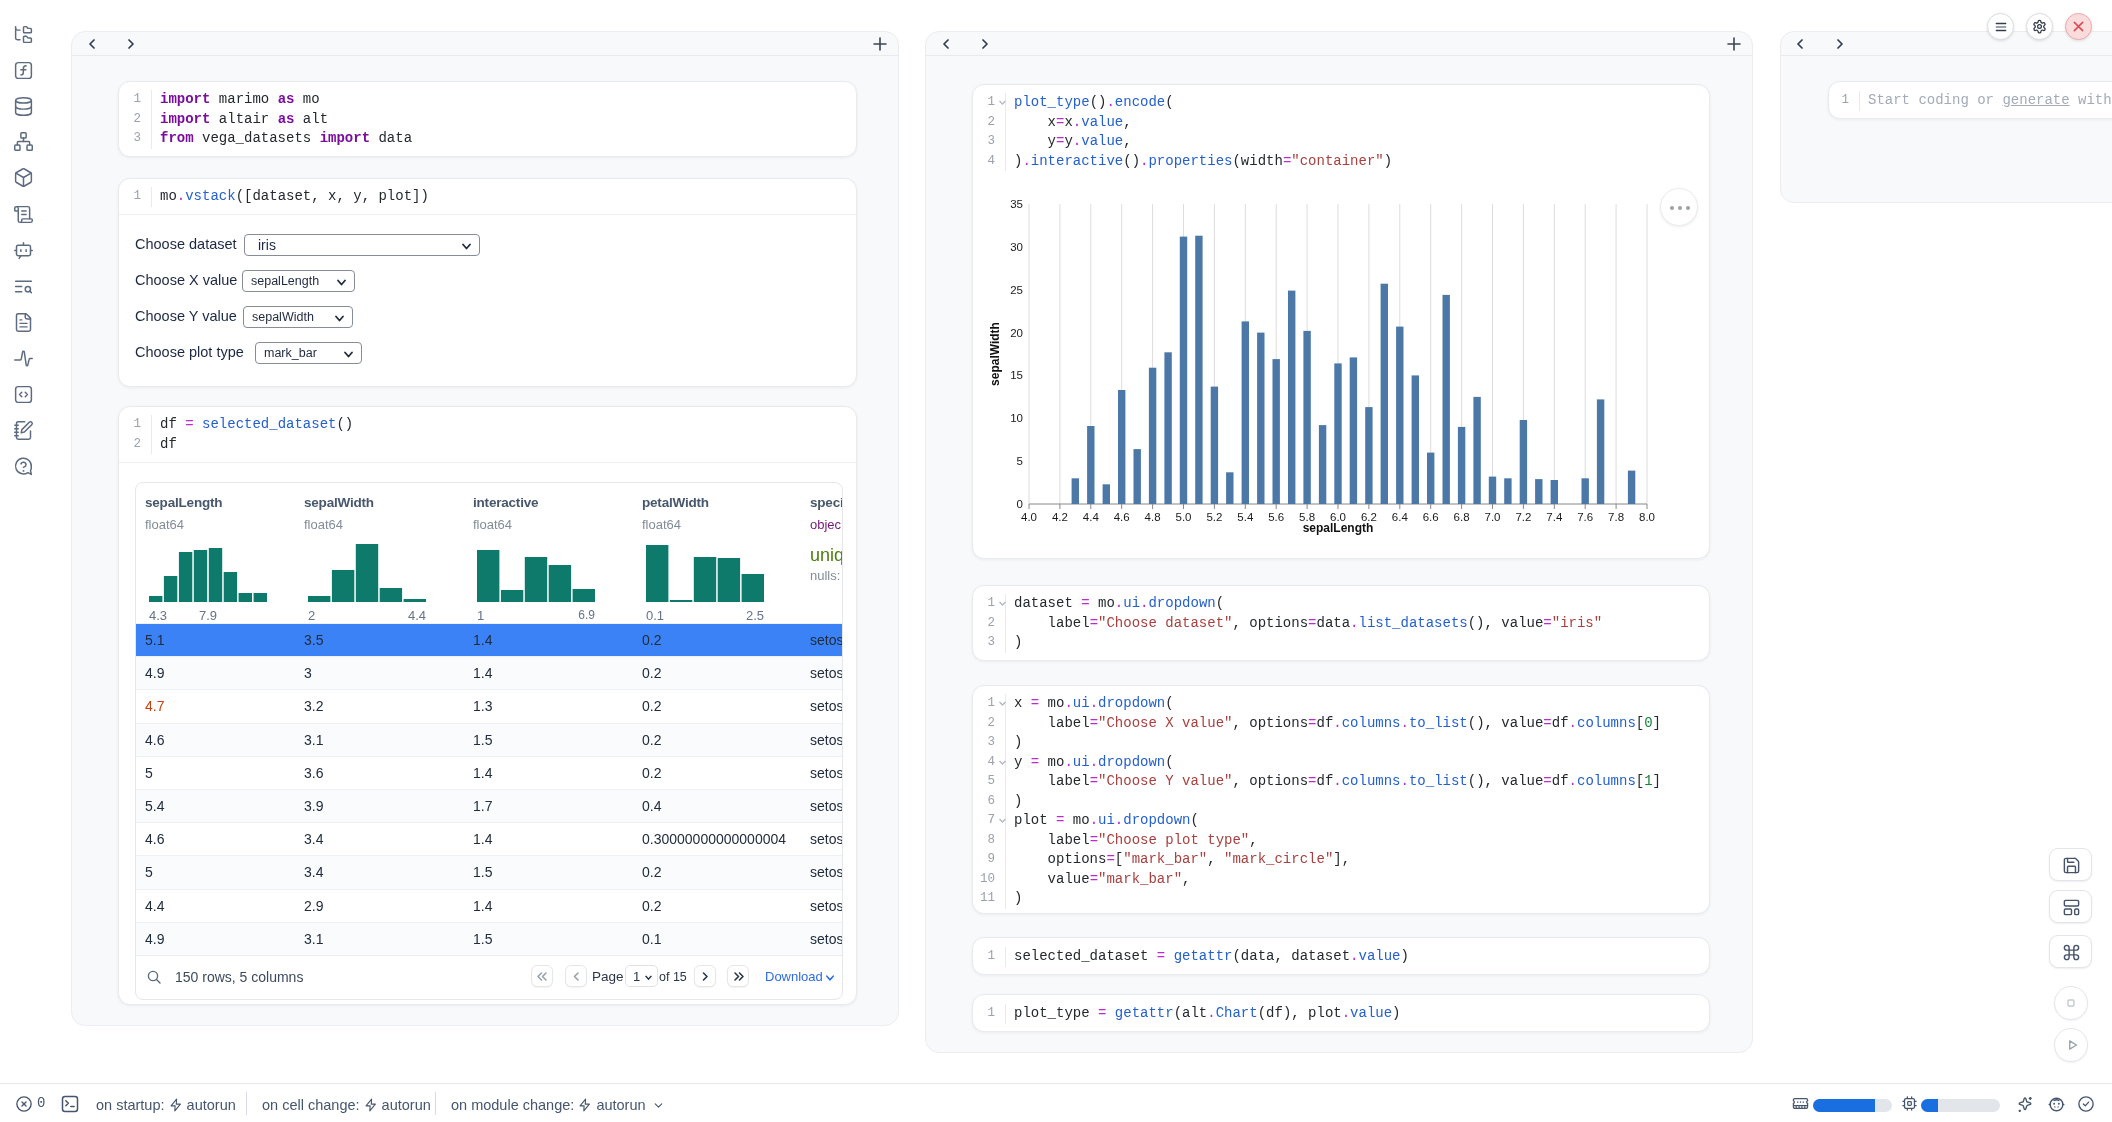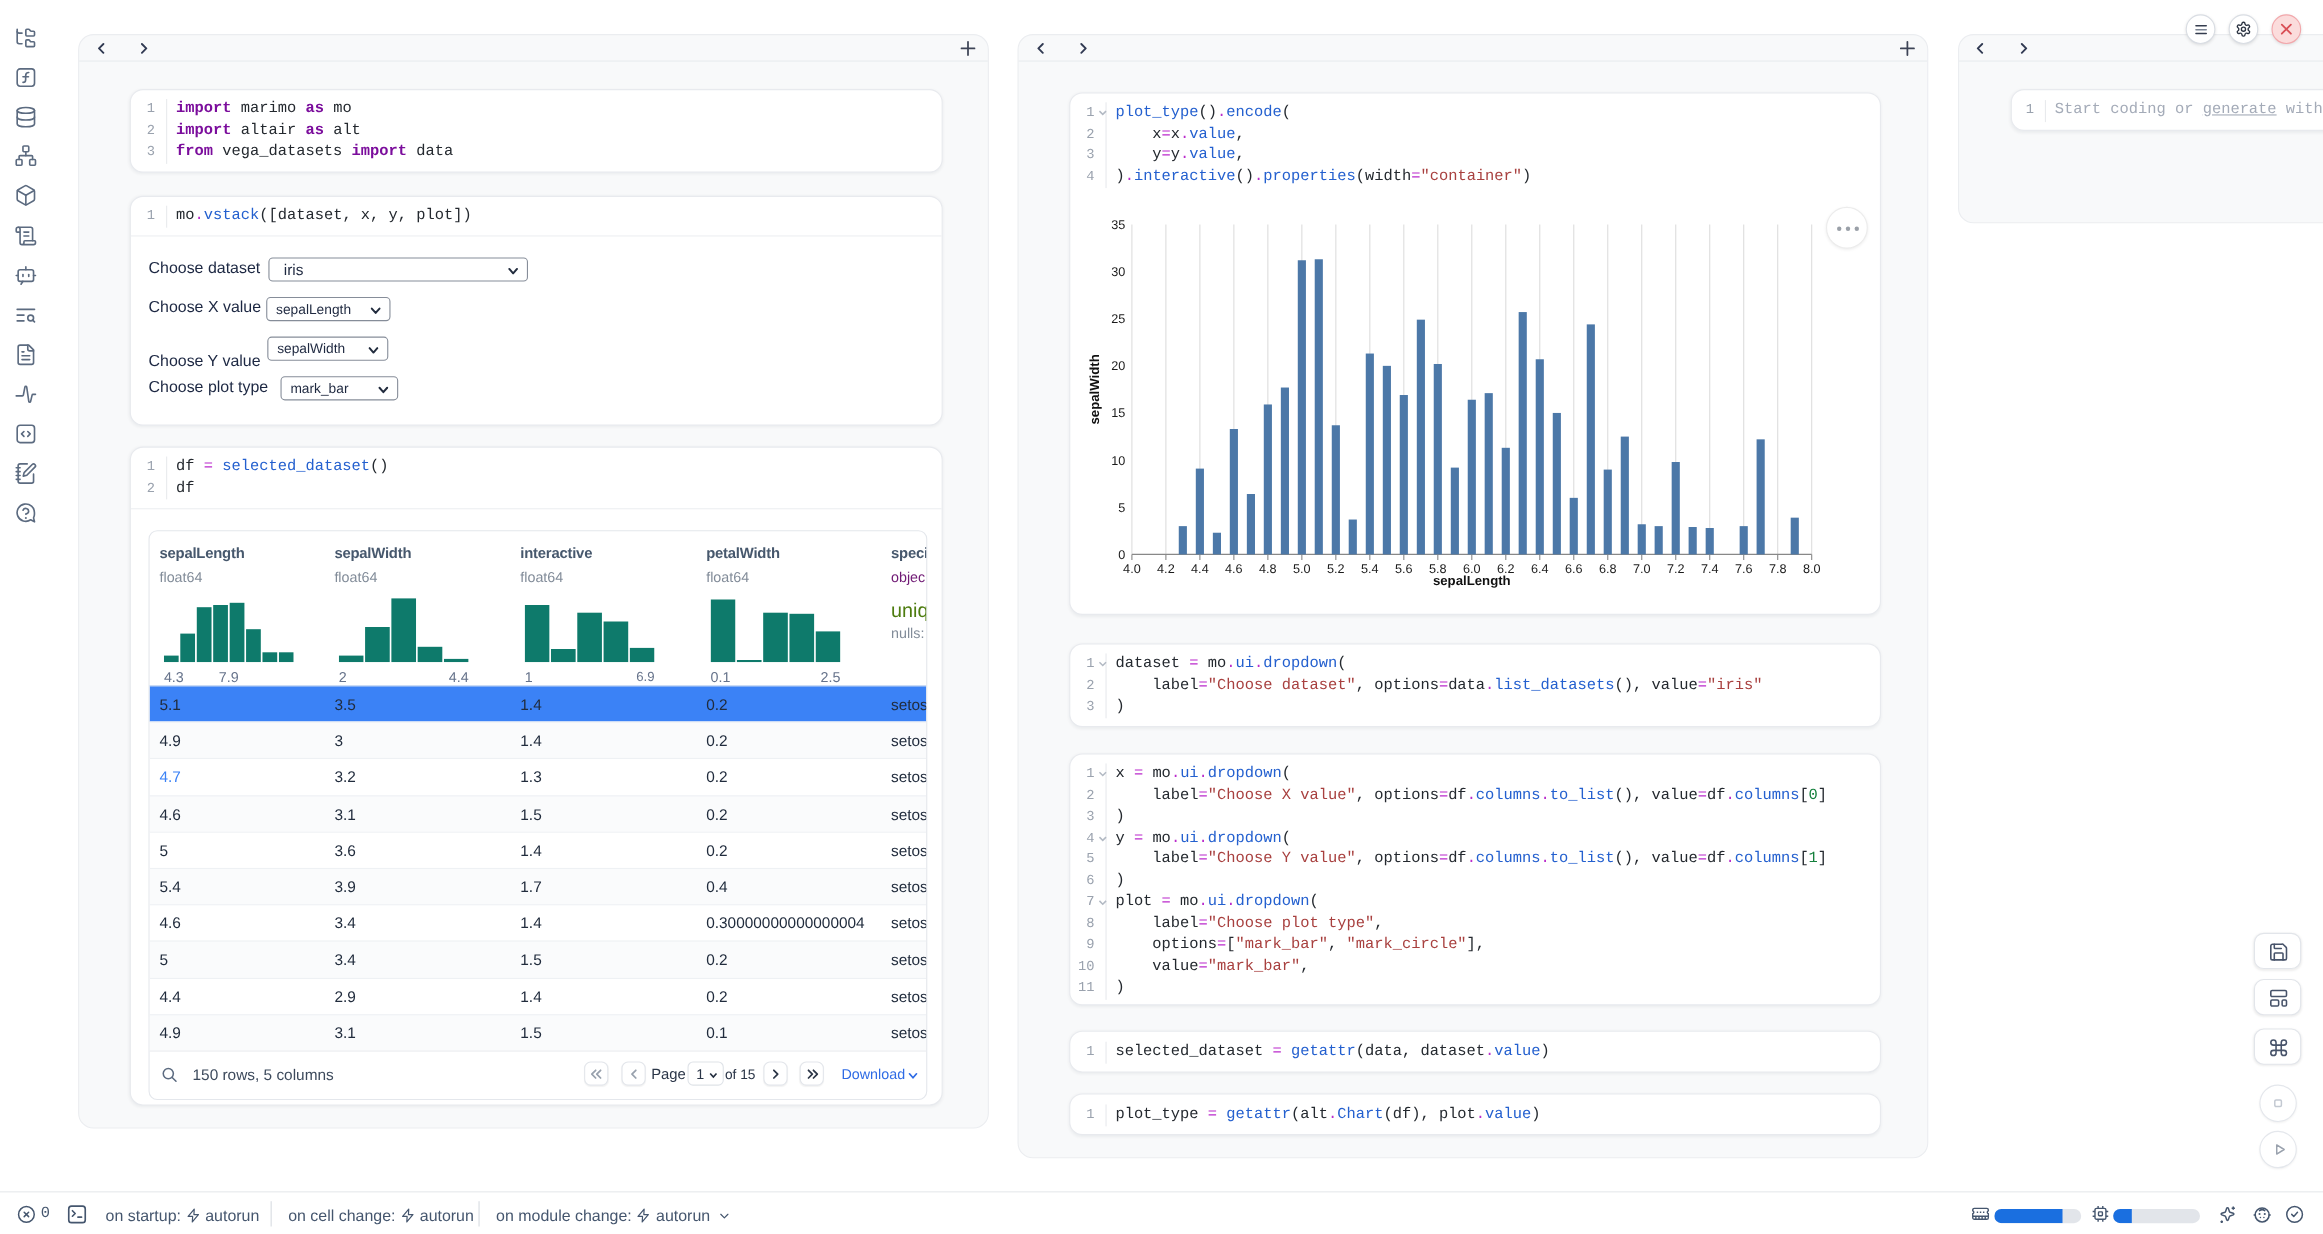--- a/index.html
+++ b/index.html
@@ -162,7 +162,7 @@
       <svg width="11" height="11" viewBox="0 0 11 11">
           <path d="M2 3.5 L5.5 7.5 L9 3.5" fill="none" stroke="#222c3e" stroke-width="1.8" stroke-linecap="round" stroke-linejoin="round"></path>
         </svg></div>
-    <div class="lbl" style="left:16px;top:142px">Choose Y value</div>
+    <div class="lbl" style="left:16px;top:129px">Choose Y value</div>
     <div class="sel" style="left:124px;top:127px;width:110px;font-size:12.5px">sepalWidth
       <svg width="11" height="11" viewBox="0 0 11 11">
           <path d="M2 3.5 L5.5 7.5 L9 3.5" fill="none" stroke="#222c3e" stroke-width="1.8" stroke-linecap="round" stroke-linejoin="round"></path>

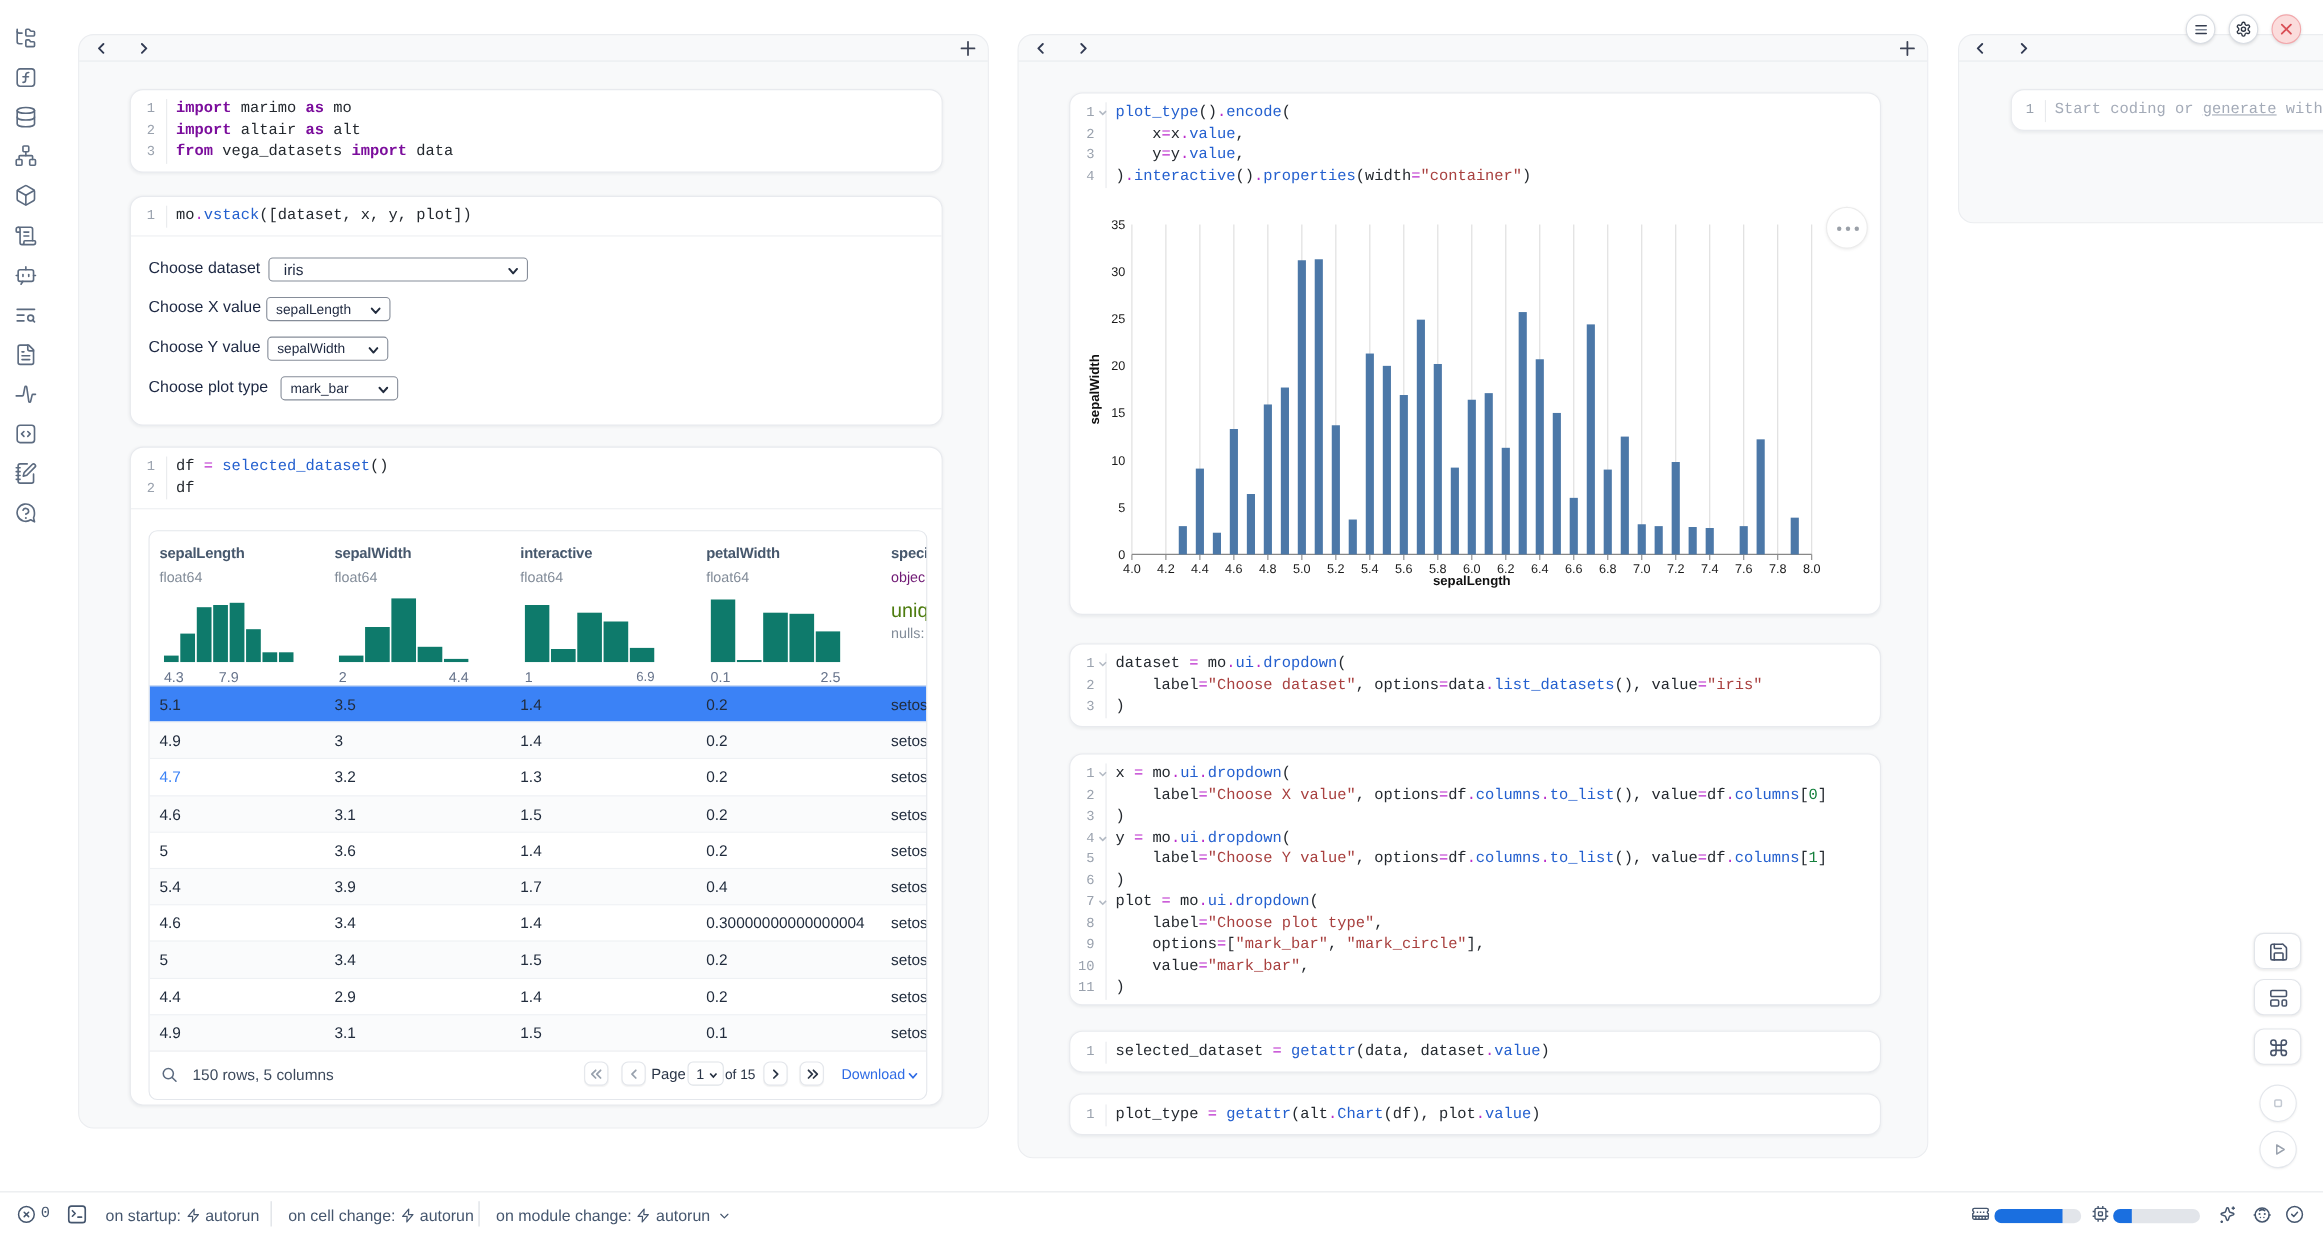--- a/index.html
+++ b/index.html
@@ -255,7 +255,7 @@
           <div style="position:absolute;left:674px;top:8px;font-size:14px;color:#212c3d">setos</div>
         </div>
         <div style="position:absolute;left:0;top:206.4px;width:100%;height:33.2px;background:#fff;border-top:1px solid #eef1f4">
-          <div style="position:absolute;left:9px;top:8px;font-size:14px;color:#3b82f6">4.7</div>
+          <div style="position:absolute;left:9px;top:8px;font-size:14px;color:#c2410c">4.7</div>
           <div style="position:absolute;left:168px;top:8px;font-size:14px;color:#212c3d">3.2</div>
           <div style="position:absolute;left:337px;top:8px;font-size:14px;color:#212c3d">1.3</div>
           <div style="position:absolute;left:506px;top:8px;font-size:14px;color:#212c3d">0.2</div>

